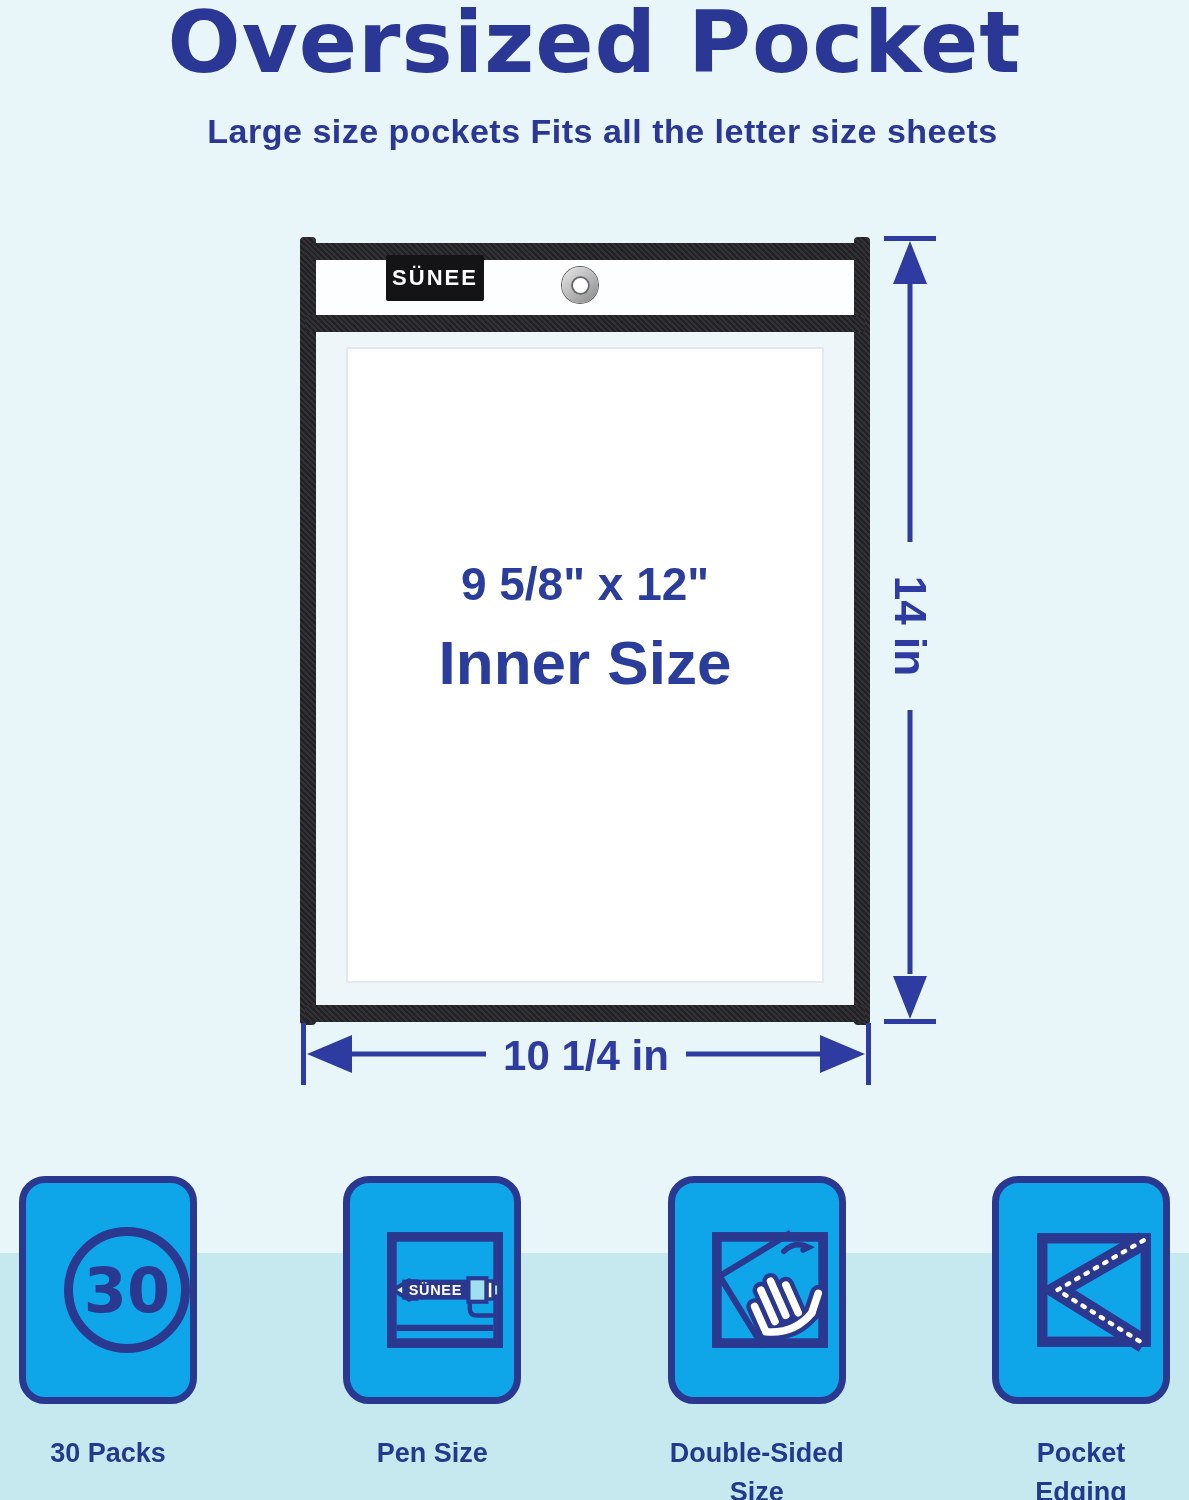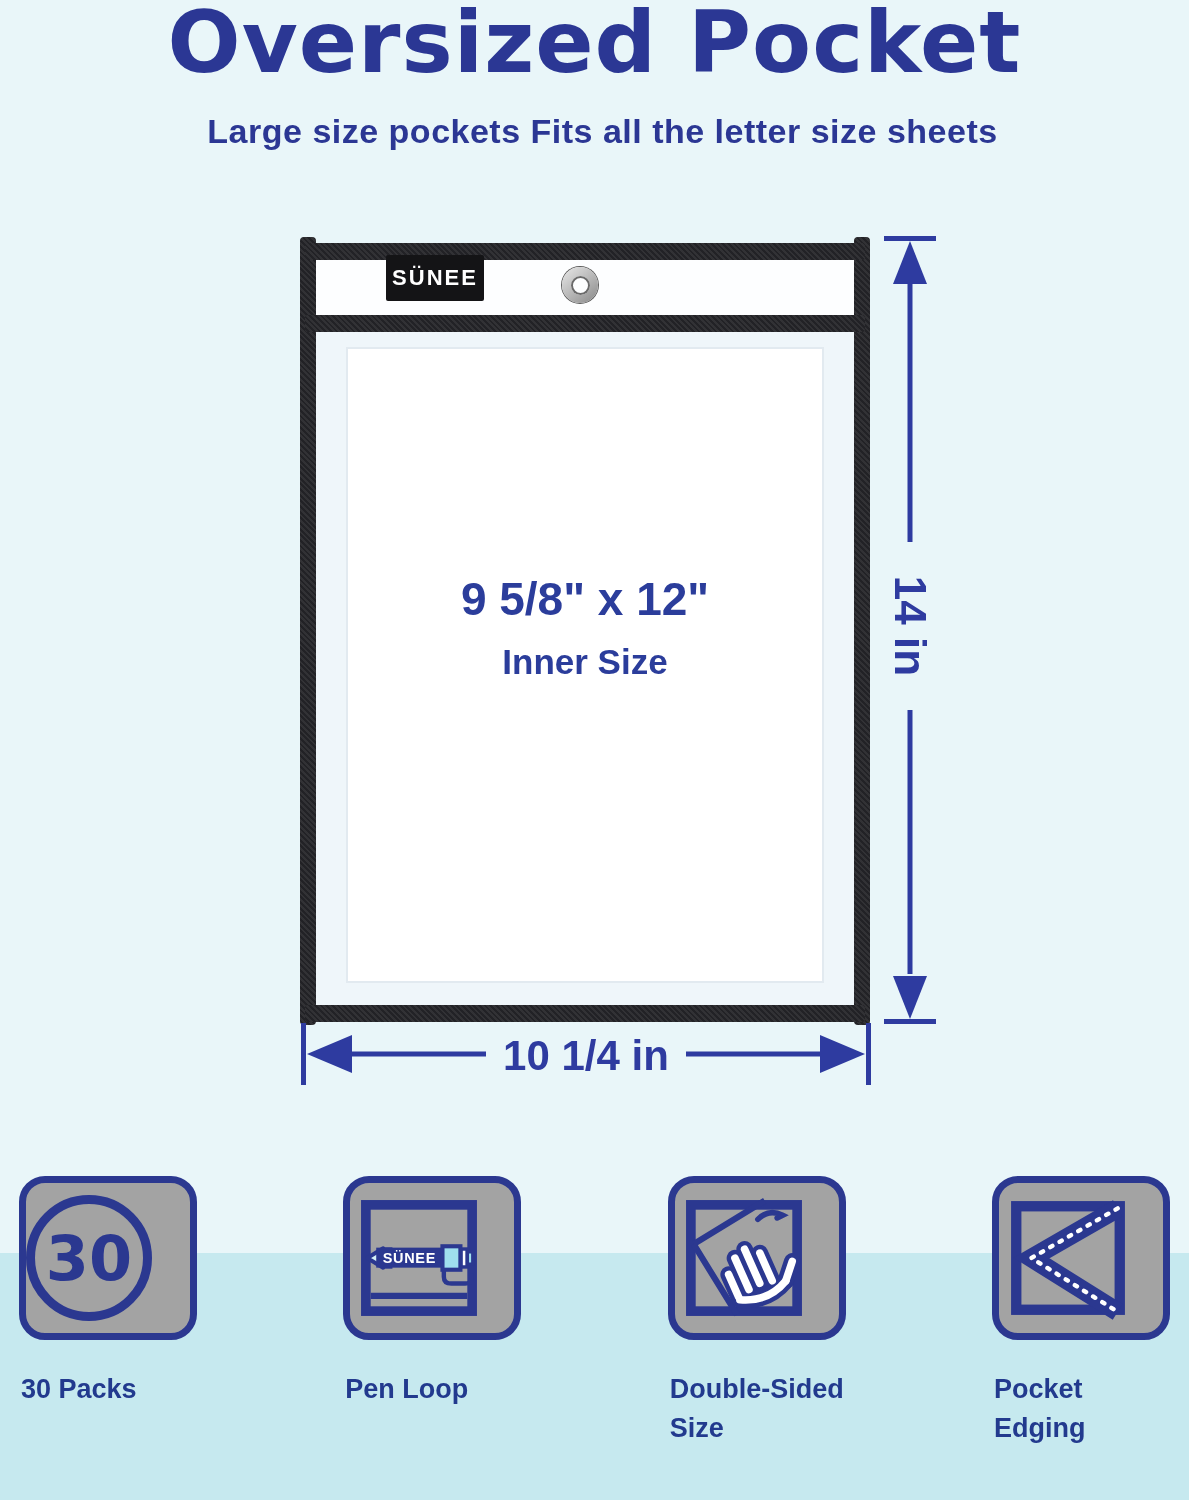--- a/index.html
+++ b/index.html
@@ -51,7 +51,7 @@
   }
   .sheet-text{transform:translateY(-38px);text-align:center;}
   .inner-size{font-size:46px;font-weight:bold;color:#2b3d9b;}
-  .inner-caption{font-size:35px;font-weight:bold;color:#2b3d9b;margin-top:16px;}
+  .inner-caption{font-size:62px;font-weight:bold;color:#2b3d9b;margin-top:16px;}
 
   
   .dim-v{position:absolute;left:878px;top:234px;}

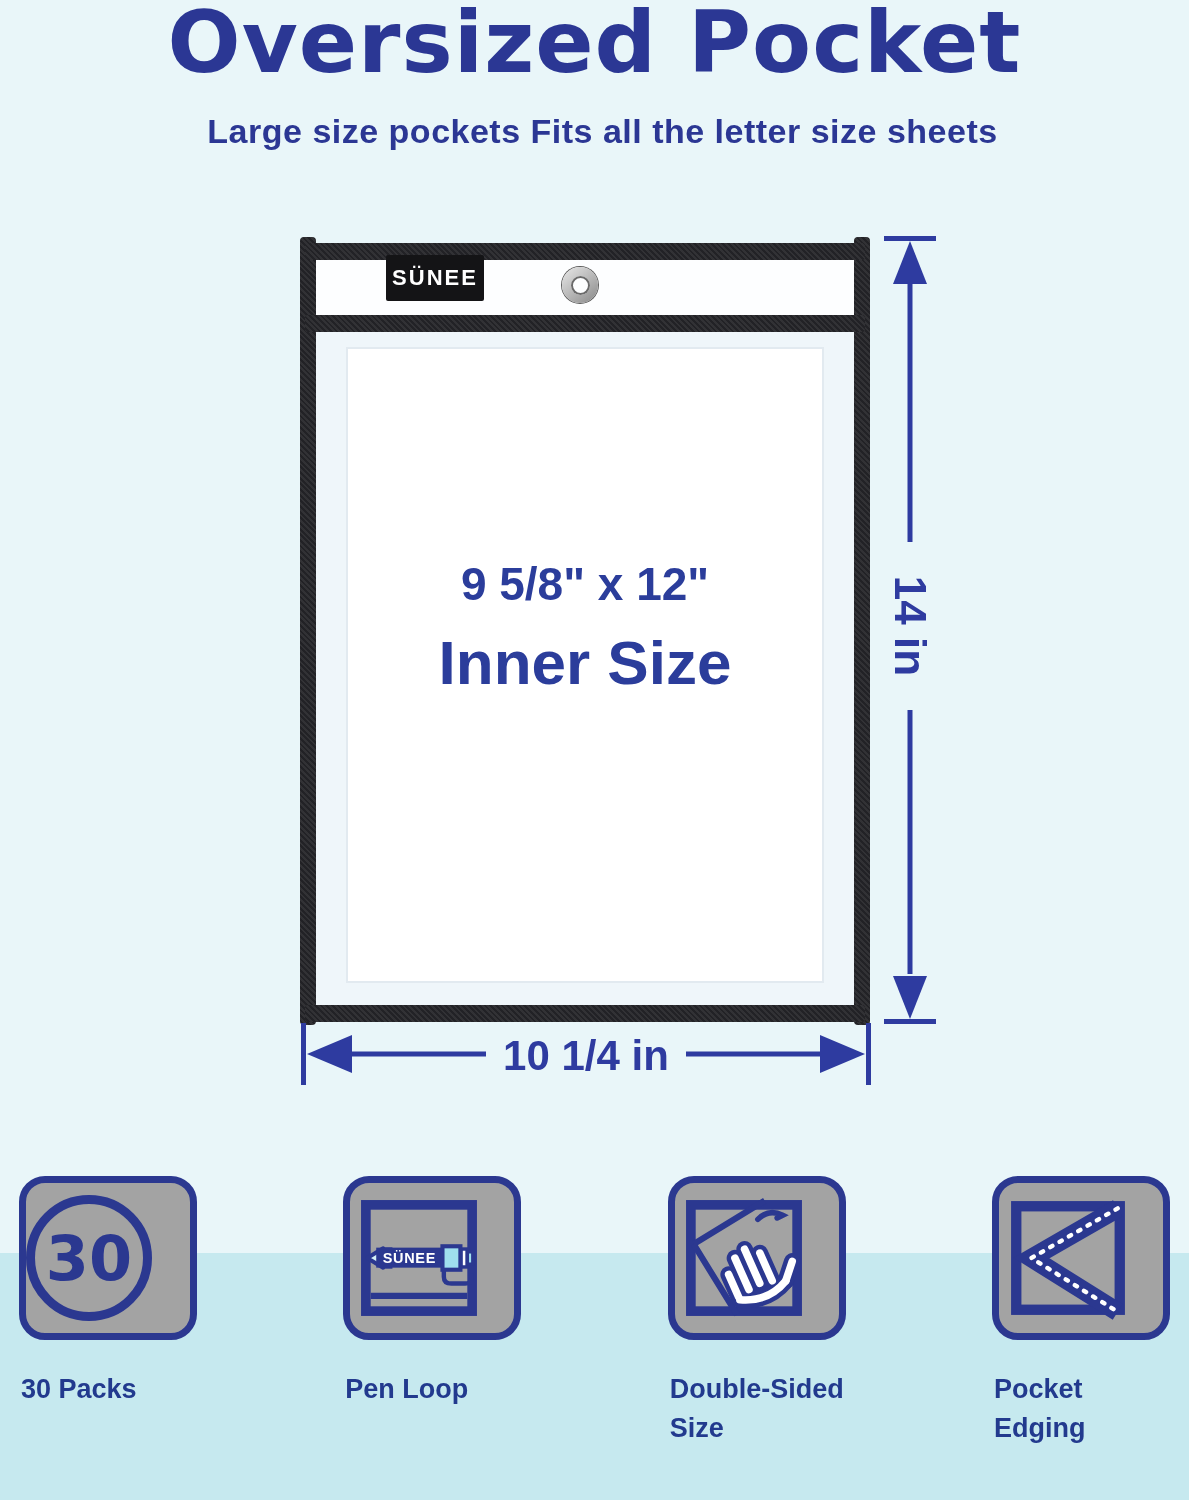--- a/index.html
+++ b/index.html
@@ -67,8 +67,8 @@
   }
   .feature{width:184px;display:flex;flex-direction:column;align-items:center;}
   .card{
-    width:178px;height:164px;background:#a3a3a3;border:7px solid #2b3890;border-radius:26px;
-    box-sizing:border-box;display:flex;align-items:center;justify-content:flex-start;
+    width:178px;height:228px;background:#0ea5e9;border:7px solid #2b3890;border-radius:26px;
+    box-sizing:border-box;display:flex;align-items:center;justify-content:flex-end;
   }
   .badge-circle{
     width:126px;height:126px;border:9px solid #2b3890;border-radius:50%;box-sizing:border-box;

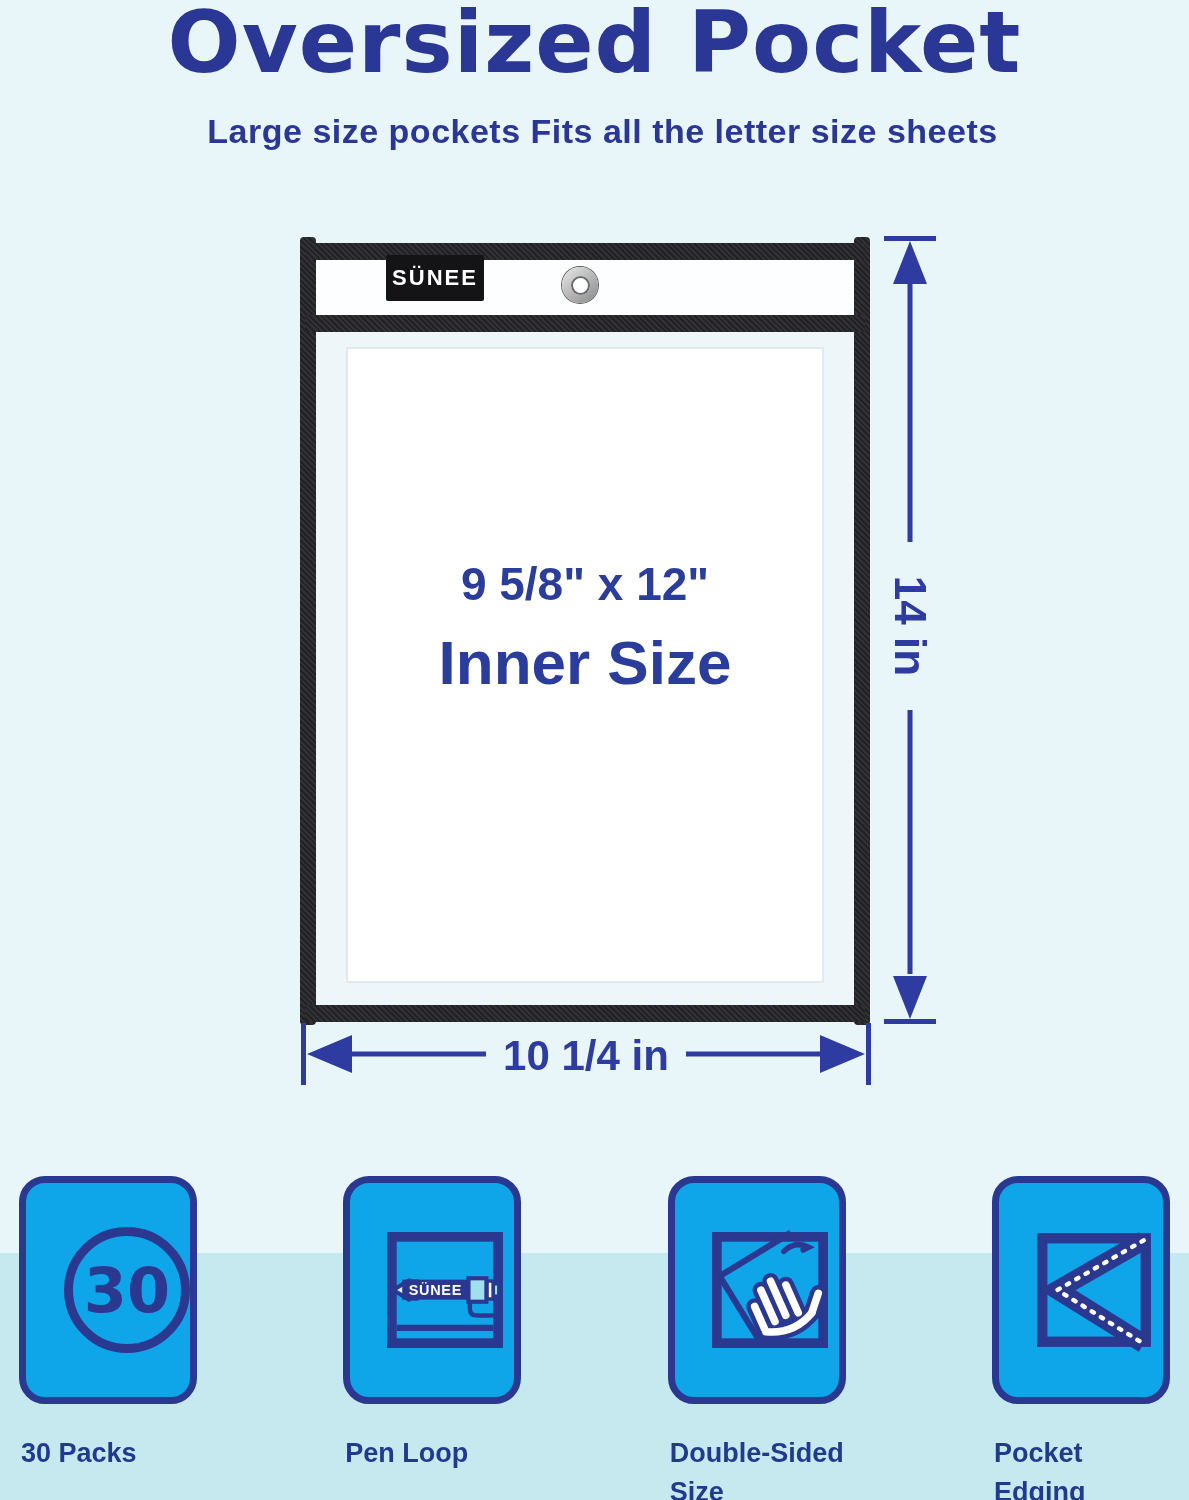--- a/index.html
+++ b/index.html
@@ -76,7 +76,7 @@
     font-family:"DejaVu Sans",sans-serif;font-size:62px;font-weight:bold;color:#2b3890;
   }
   .feature-label{
-    margin-top:30px;width:174px;text-align:left;
+    margin-top:30px;width:174px;text-align:center;
     font-size:27px;font-weight:bold;color:#223a8e;line-height:1.45;
   }
   .ic{width:138px;height:138px;}

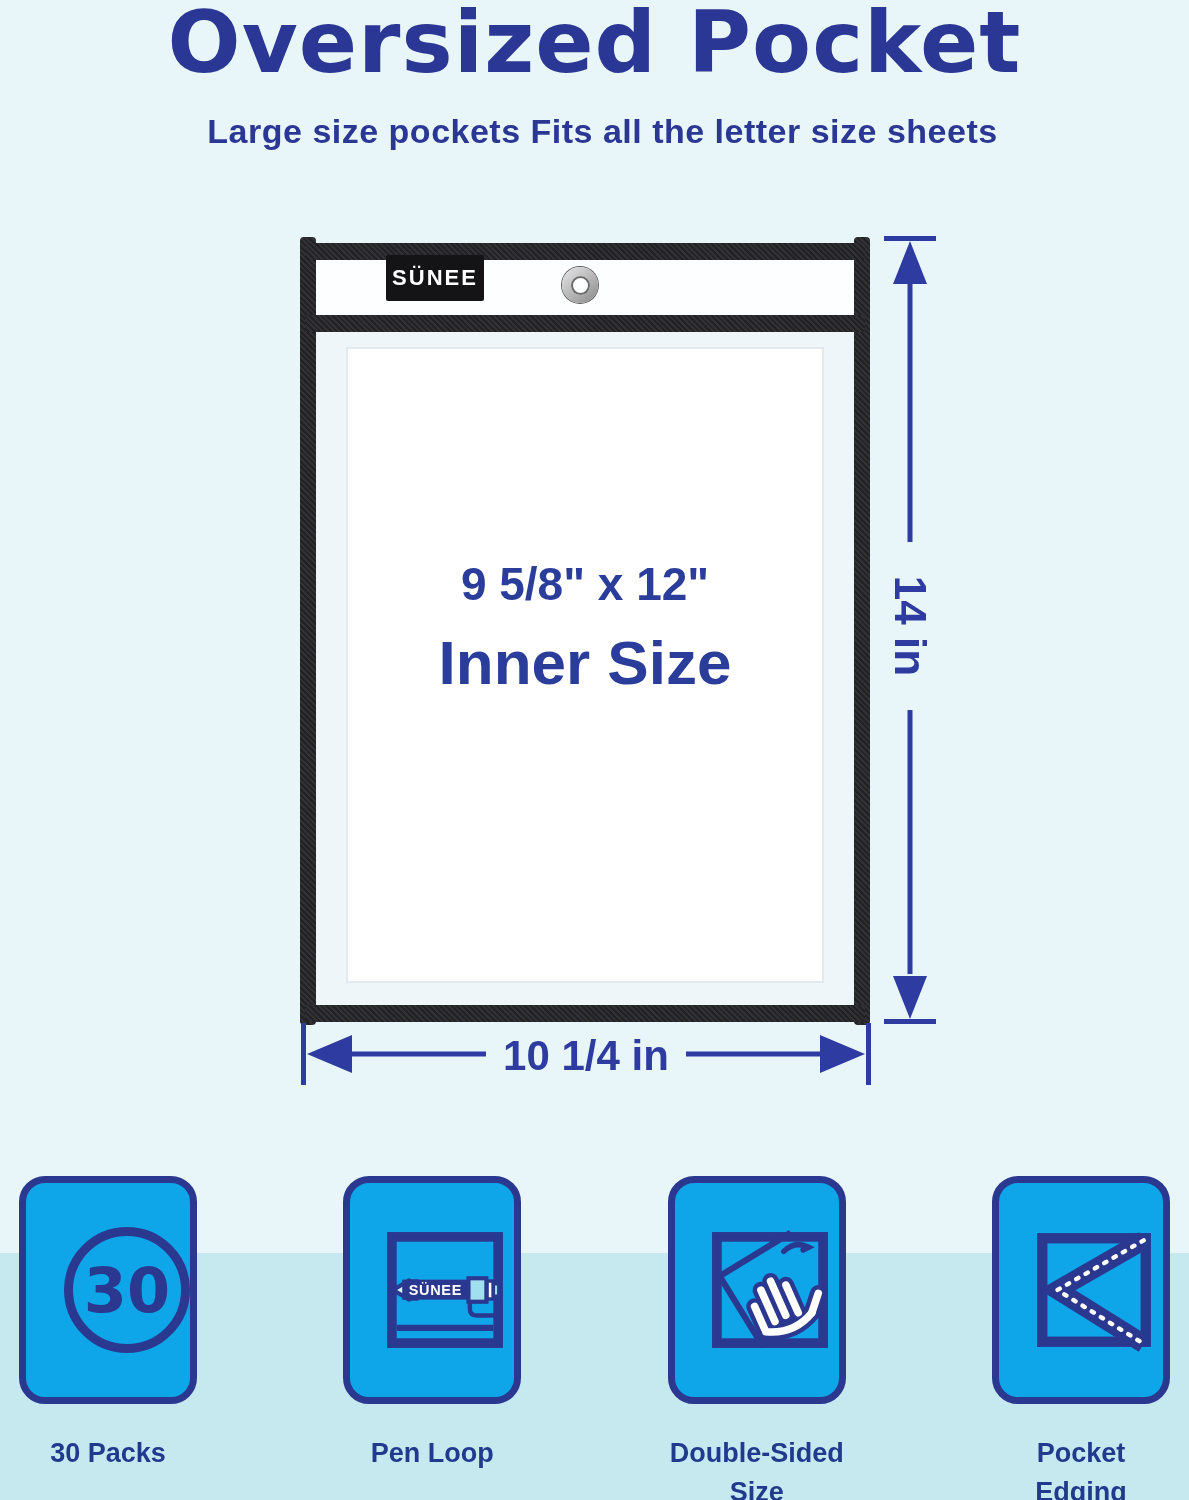--- a/index.html
+++ b/index.html
@@ -158,7 +158,7 @@
           <path class="nvy" d="M68,58.5 v5 q0,5 5.5,5 h10 q4.5,0 4.5,-3.5 v-4" stroke-width="3.2"></path>
         </svg>
       </div>
-      <div class="feature-label">Pen Loop</div>
+      <div class="feature-label">Pen Size</div>
     </div>
 
     <div class="feature">

